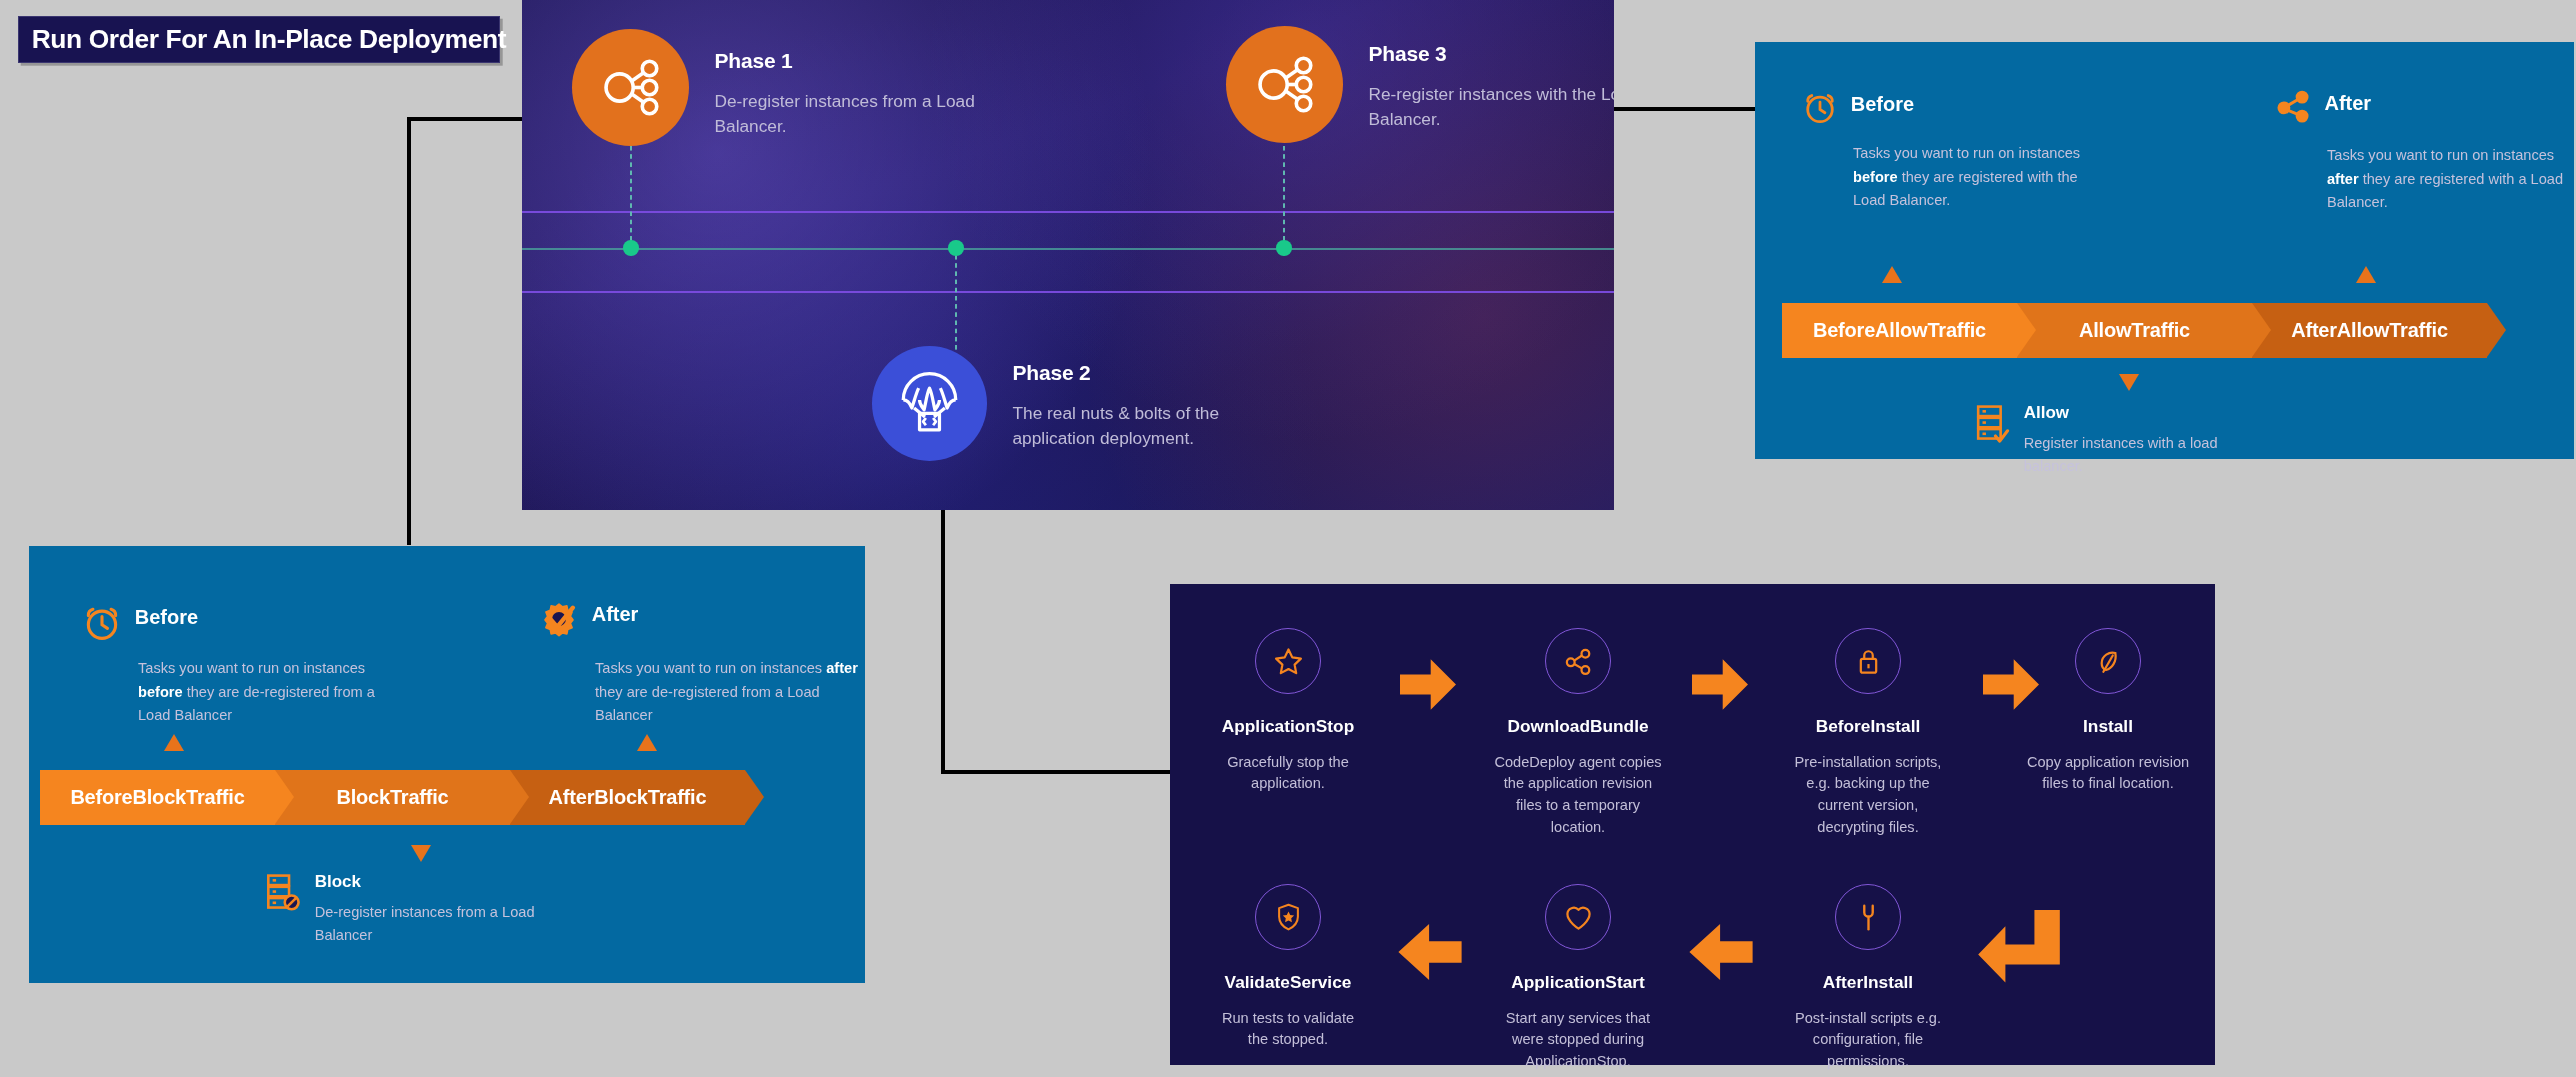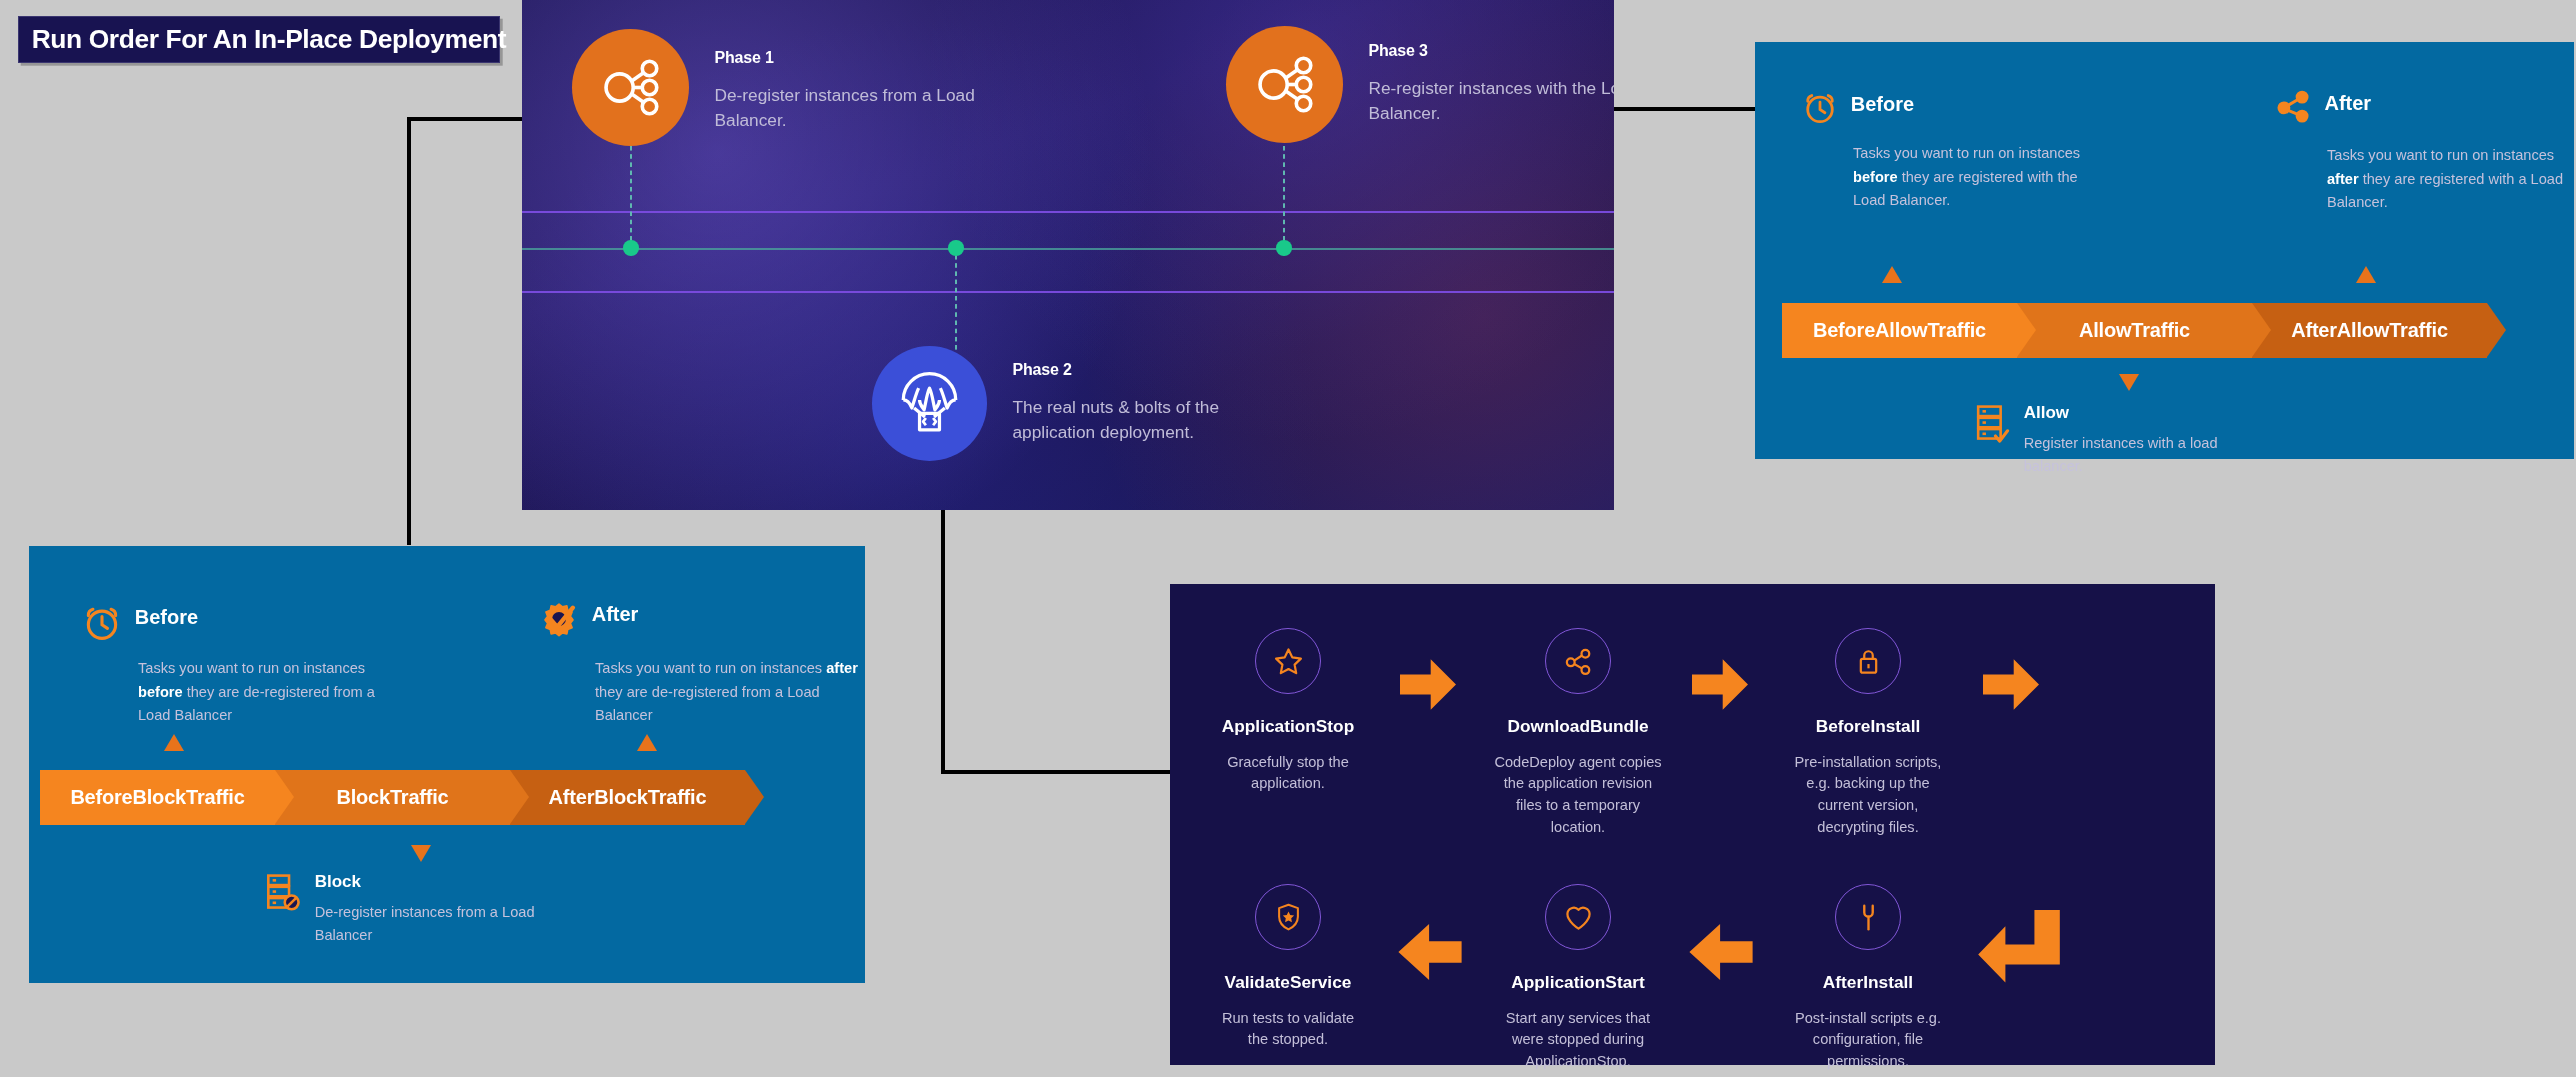--- a/index.html
+++ b/index.html
@@ -46,7 +46,7 @@
   .phase{ position:absolute; display:flex; align-items:flex-start; }
   .phase .bubble{ border-radius:50%; display:flex; align-items:center; justify-content:center; flex:0 0 auto;}
   .phase .txt{ margin-left:25.5px; }
-  .phase h3{ color:#fff; font-size:16px; font-weight:bold; margin-bottom:16.4px; letter-spacing:-0.2px;}
+  .phase h3{ color:#fff; font-size:21px; font-weight:bold; margin-bottom:16.4px; letter-spacing:-0.2px;}
   .phase p{ color:#c0bcd8; font-size:17.3px; line-height:1.42; }
 
   

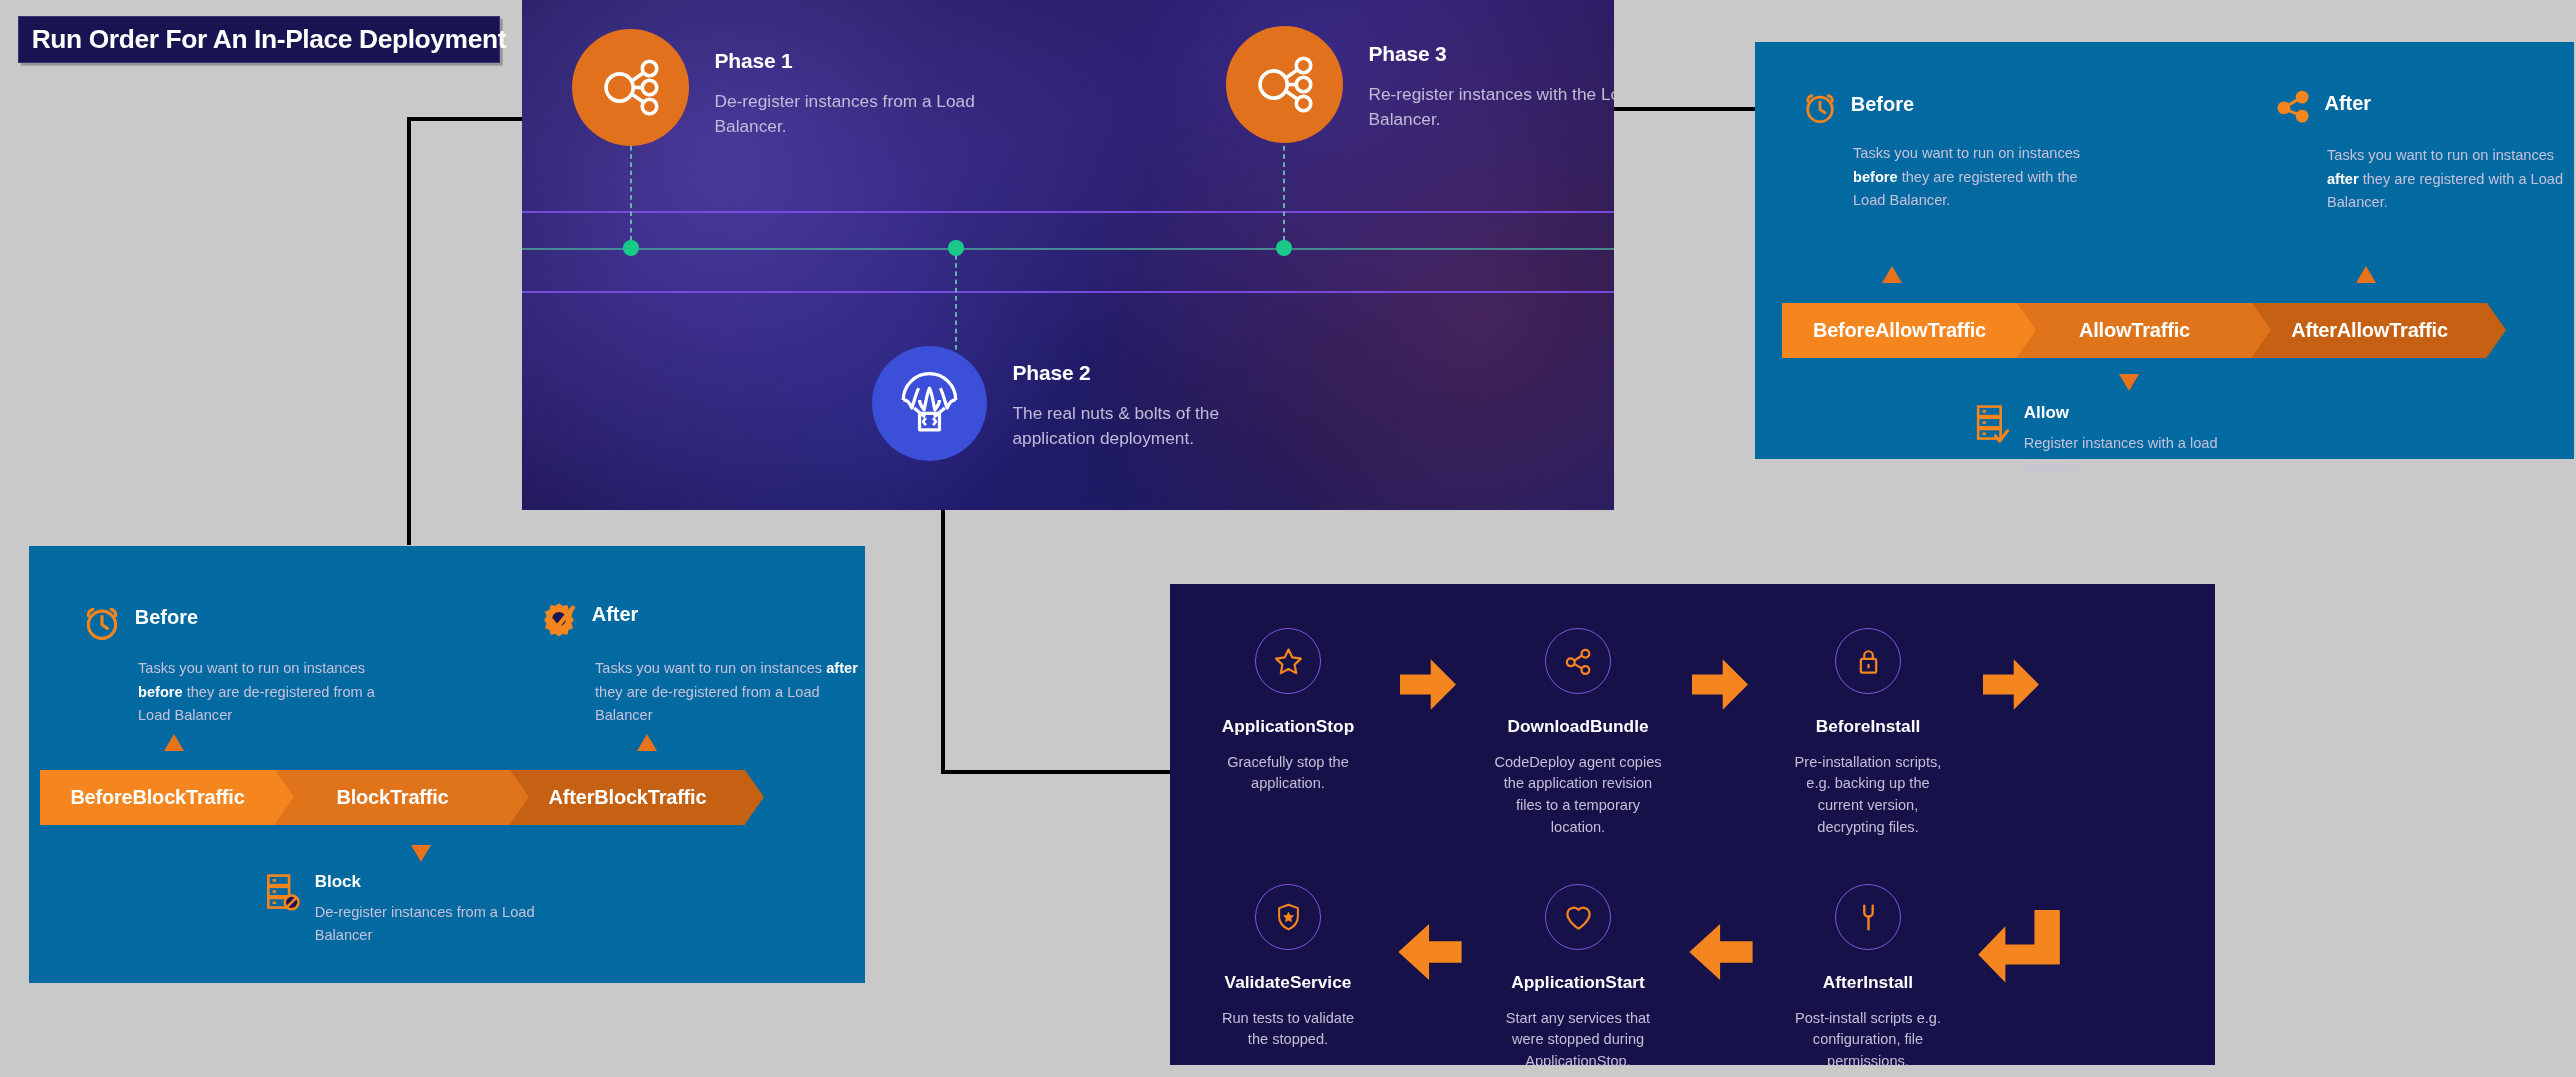--- a/index.html
+++ b/index.html
@@ -354,6 +354,16 @@
       </svg>
   </div>
 
+  <div class="lc" style="left:847px; top:44px;">
+    <div class="ring">
+      <svg width="29" height="31" viewBox="0 0 34 36" fill="none" stroke="#f5851f" stroke-width="2.6" stroke-linecap="round">
+        <path d="M25 8C18 6 9 11 9 20c0 4 2 7 5 8 7-2 13-10 11-20z"></path>
+        <line x1="22" y1="11" x2="11" y2="30"></line>
+      </svg>
+    </div>
+    <div class="nm">Install</div>
+    <div class="ds" style="padding:0 5.5px;">Copy application revision files to final location.</div>
+  </div>
 
   <div class="lc" style="left:27px; top:300px;">
     <div class="ring">

